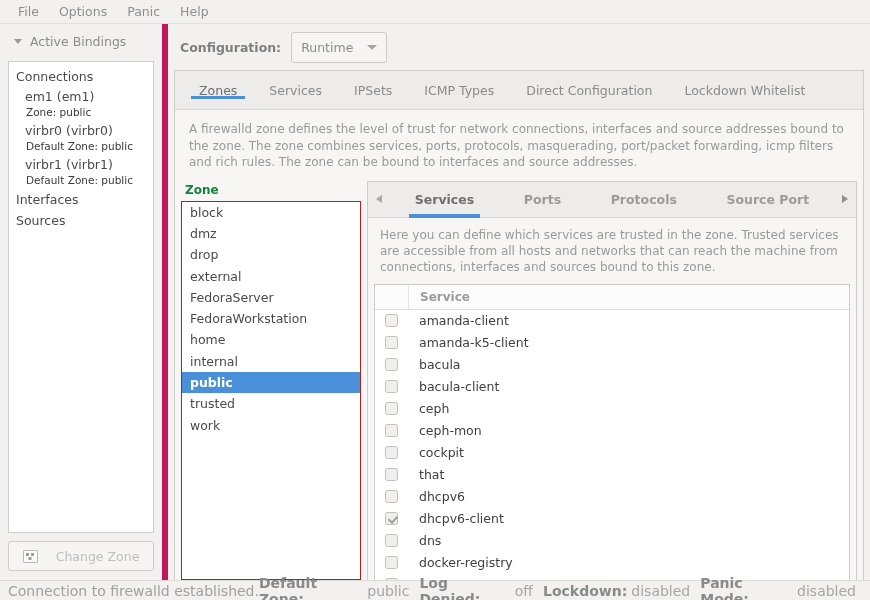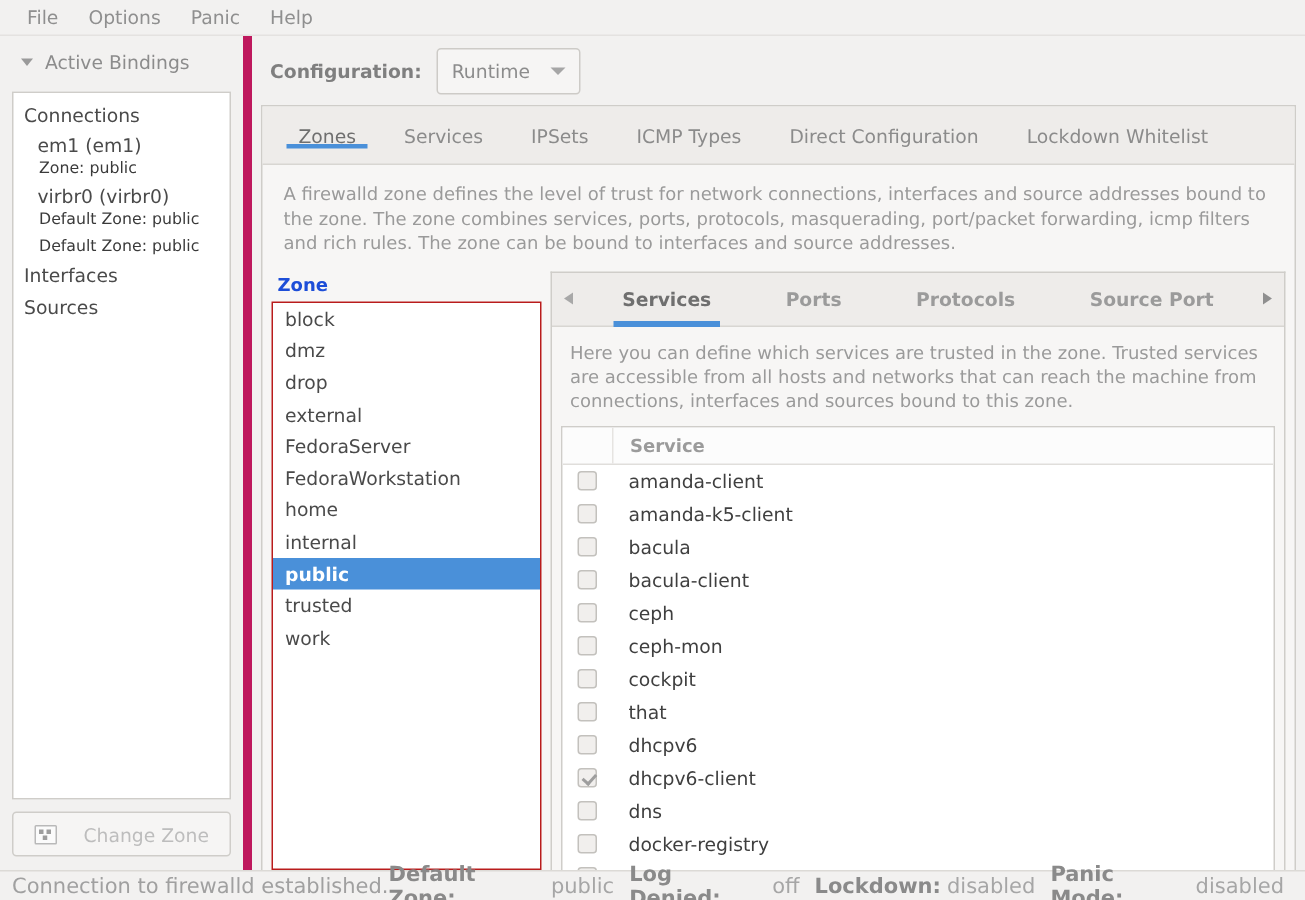--- a/index.html
+++ b/index.html
@@ -482,6 +482,7 @@
           <div class="sub">Default Zone: public</div>
         </div>
         <div class="tree-conn">
+          <div class="name">virbr1 (virbr1)</div>
           <div class="sub">Default Zone: public</div>
         </div>
 

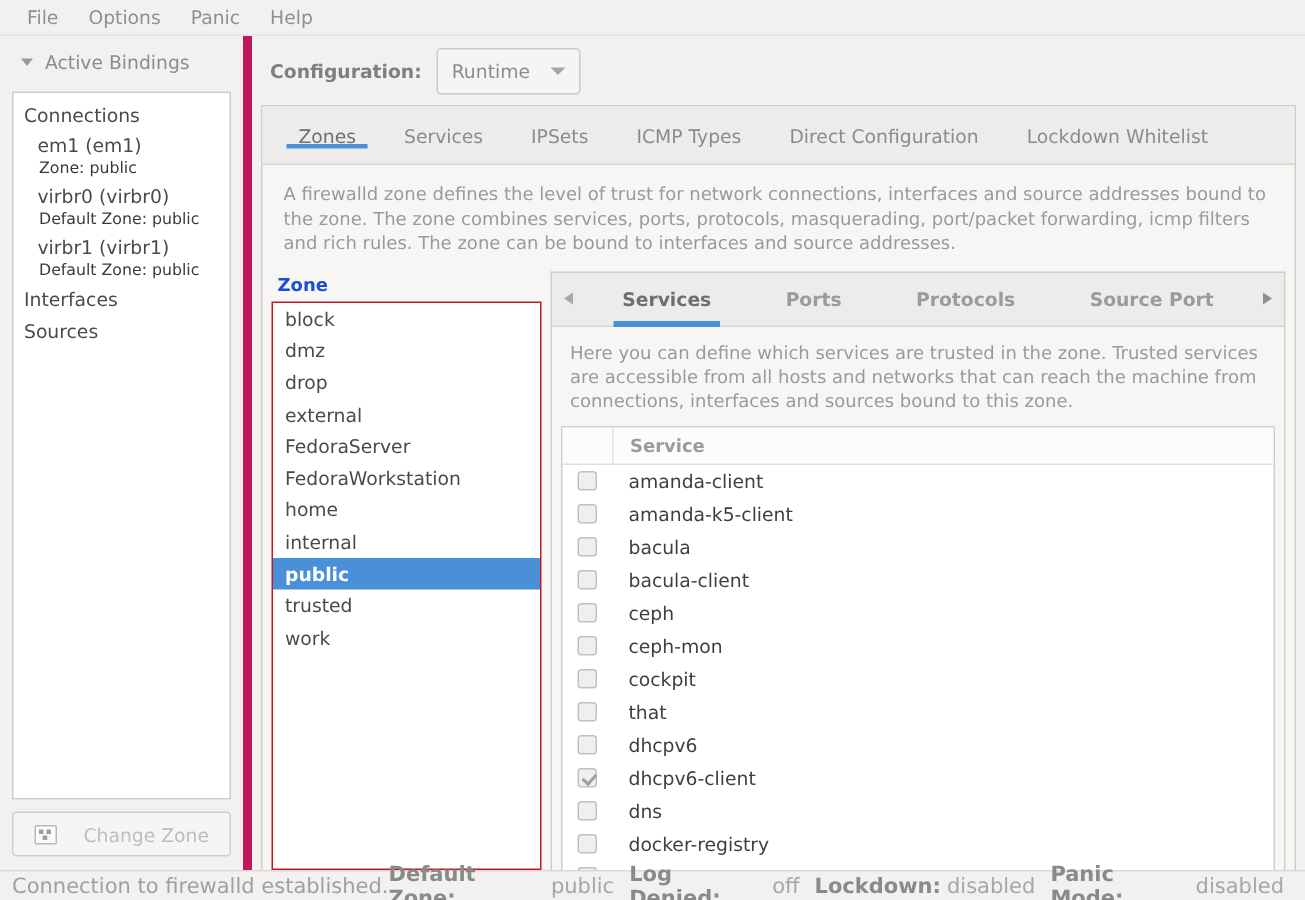--- a/index.html
+++ b/index.html
@@ -249,7 +249,7 @@
   }
   .zone-head {
     font-weight: bold;
-    color: #1d4ed8;
+    color: #15803d;
     font-size: 12px;
     padding: 2px 0 4px 4px;
     flex: 0 0 auto;

